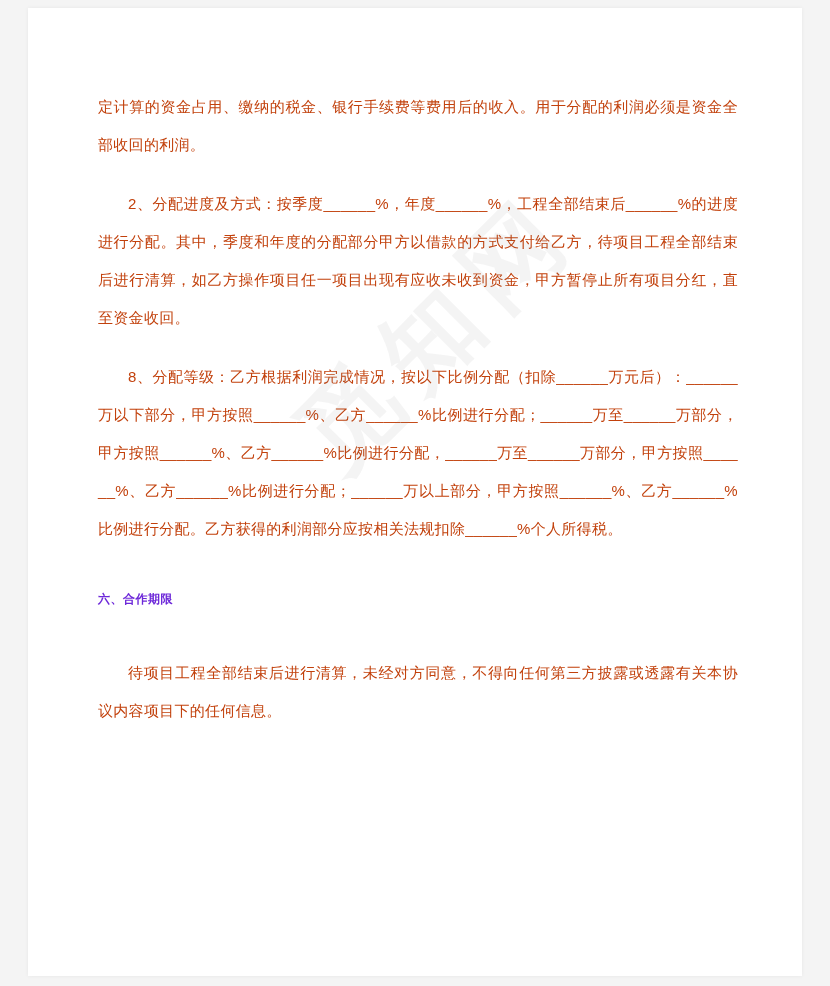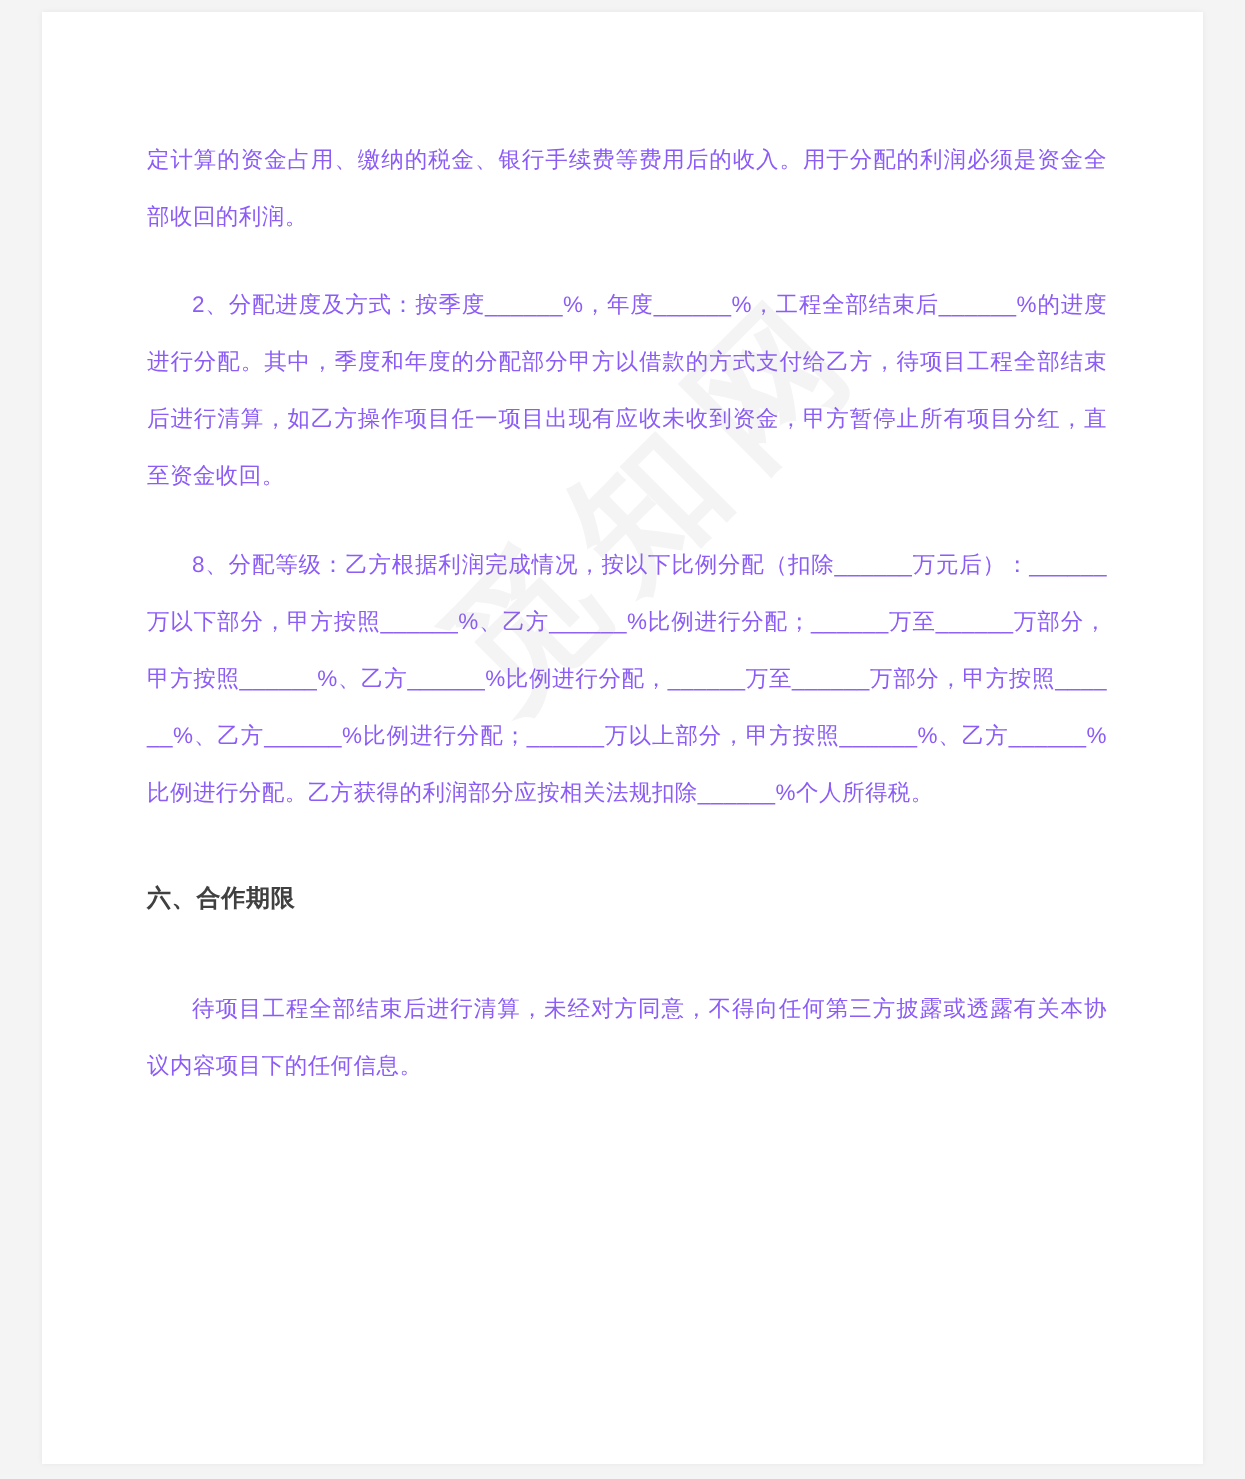--- a/index.html
+++ b/index.html
@@ -48,7 +48,7 @@
     margin: 0 0 21px 0;
     font-size: 15px;
     line-height: 38px;
-    color: #8b5cf6;
+    color: #c2410c;
     text-align: justify;
     text-indent: 2em;
     letter-spacing: 0.3px;

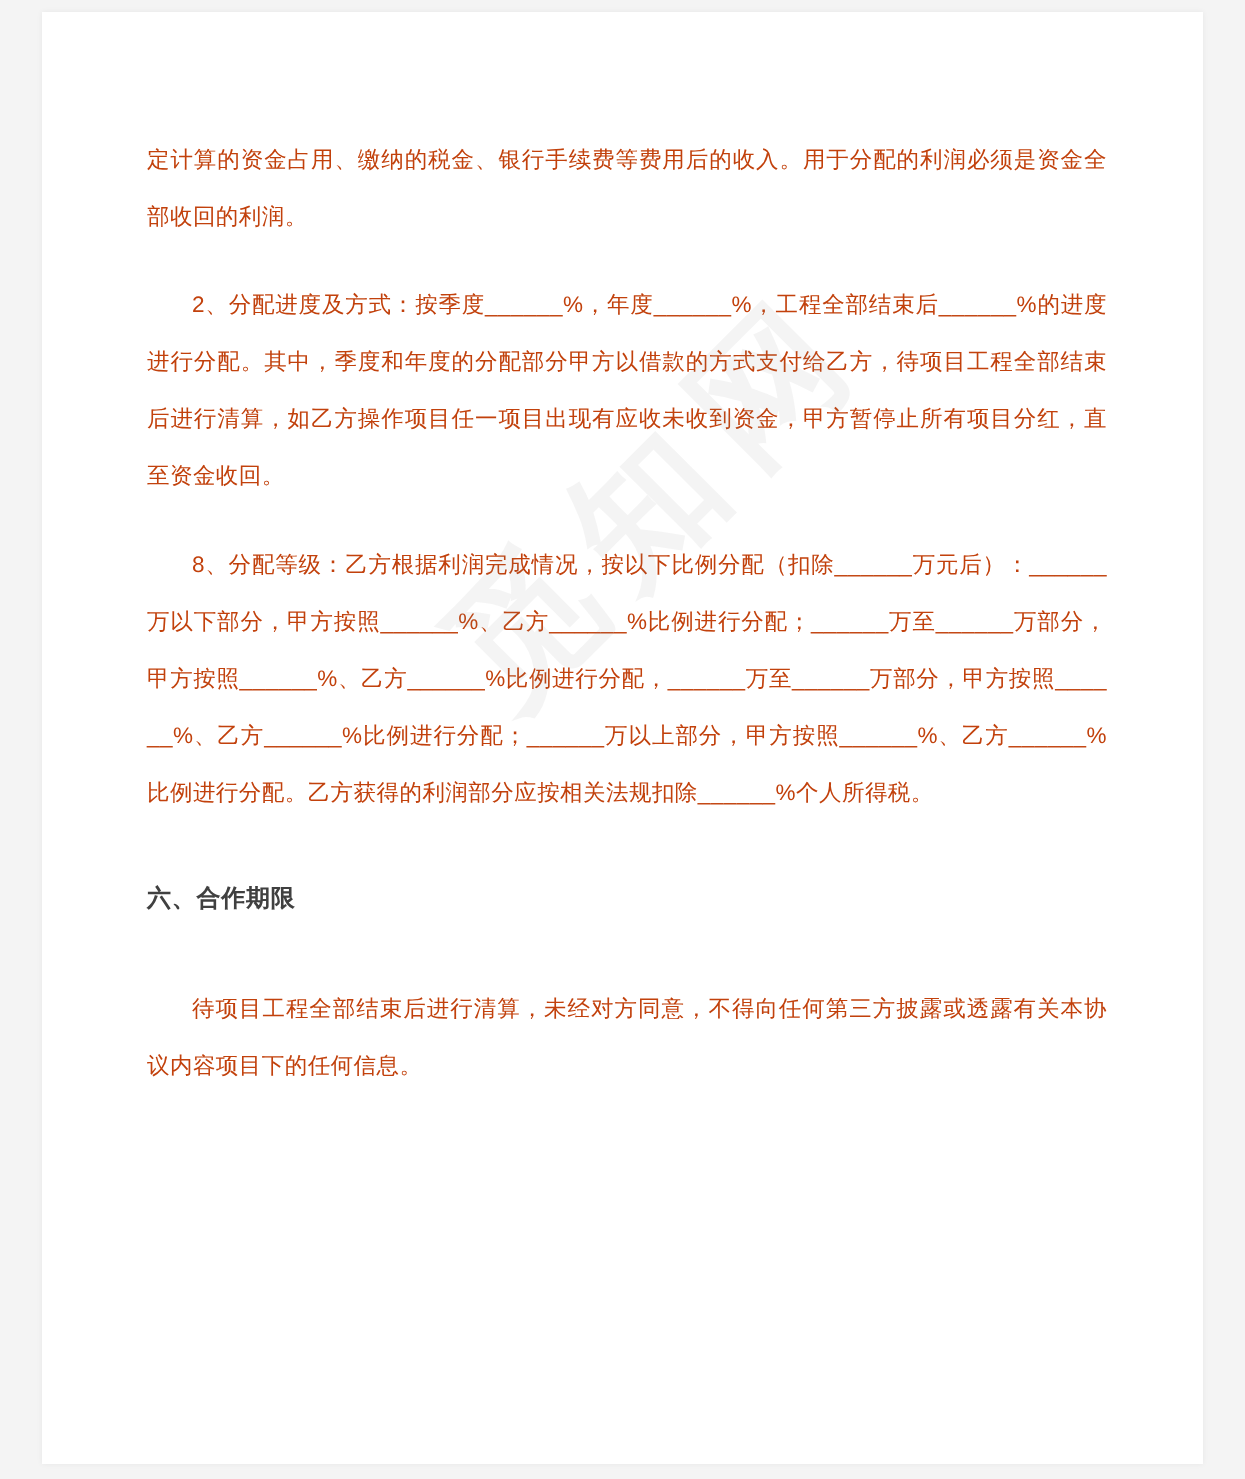--- a/index.html
+++ b/index.html
@@ -59,10 +59,10 @@
   }
   .section-heading {
     margin: 40px 0 42px 0;
-    font-size: 16px;
+    font-size: 12px;
     line-height: 24px;
     font-weight: 700;
-    color: #404040;
+    color: #6d28d9;
     letter-spacing: 0.5px;
     font-family: Liberation Mono, monospace;
   }

